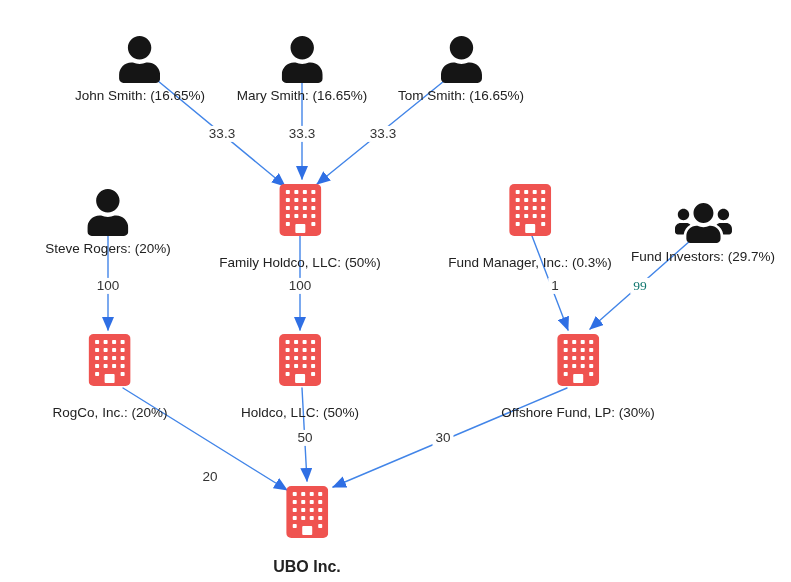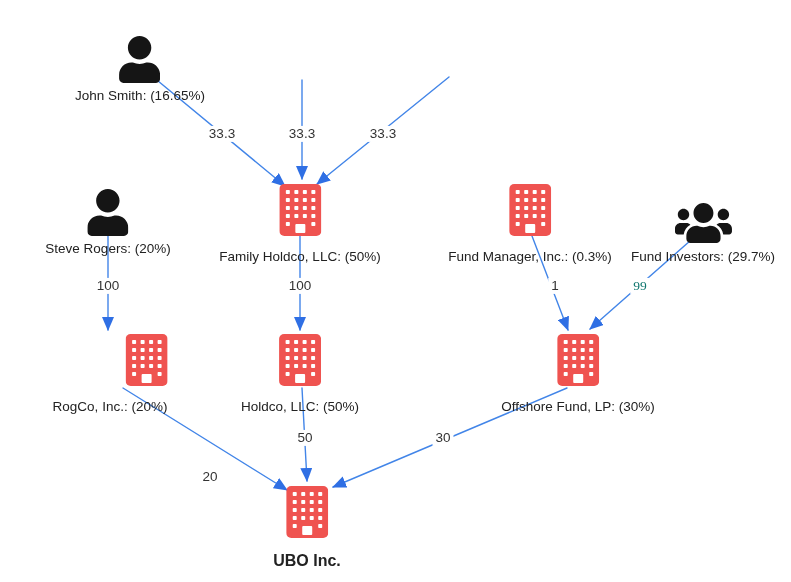--- a/index.html
+++ b/index.html
@@ -81,6 +81,12 @@
         </svg>
         <div class="node-label" style="color:#222222">John Smith: (16.65%)</div>
       </div>
+      <div class="node person" style="left: 302px; top: 36px;">
+        <svg width="41" height="47" viewBox="0 0 448 512">
+          <path fill="#151515" d="M224 256c70.7 0 128-57.3 128-128S294.7 0 224 0 96 57.3 96 128s57.3 128 128 128zm89.6 32h-16.7c-22.2 10.2-46.9 16-72.9 16s-50.6-5.8-72.9-16h-16.7C60.2 288 0 348.2 0 422.4V464c0 26.5 21.5 48 48 48h352c26.5 0 48-21.5 48-48v-41.6c0-74.2-60.2-134.4-134.4-134.4z"></path>
+        </svg>
+        <div class="node-label" style="color:#222222">Mary Smith: (16.65%)</div>
+      </div>
       <div class="node person" style="left: 108px; top: 189px;">
         <svg width="41" height="47" viewBox="0 0 448 512">
           <path fill="#151515" d="M224 256c70.7 0 128-57.3 128-128S294.7 0 224 0 96 57.3 96 128s57.3 128 128 128zm89.6 32h-16.7c-22.2 10.2-46.9 16-72.9 16s-50.6-5.8-72.9-16h-16.7C60.2 288 0 348.2 0 422.4V464c0 26.5 21.5 48 48 48h352c26.5 0 48-21.5 48-48v-41.6c0-74.2-60.2-134.4-134.4-134.4z"></path>

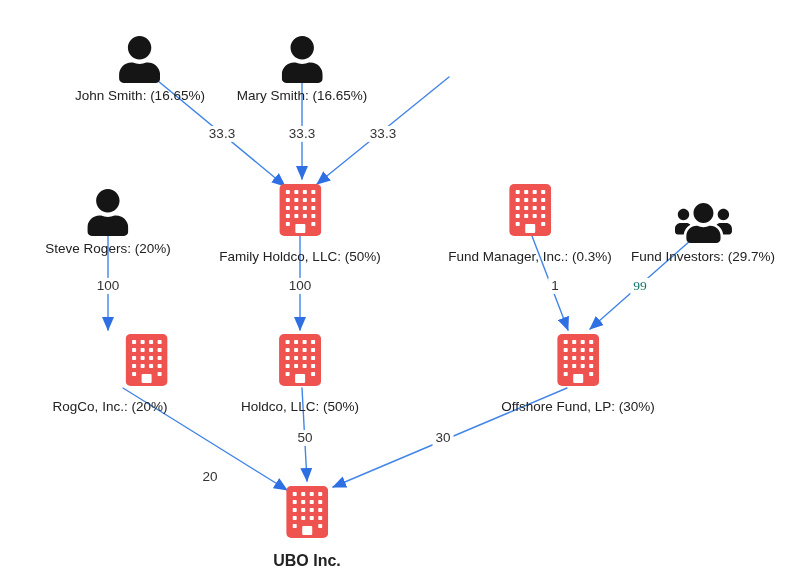--- a/index.html
+++ b/index.html
@@ -87,6 +87,12 @@
         </svg>
         <div class="node-label" style="color:#222222">Mary Smith: (16.65%)</div>
       </div>
+      <div class="node person" style="left: 461px; top: 36px;">
+        <svg width="41" height="47" viewBox="0 0 448 512">
+          <path fill="#151515" d="M224 256c70.7 0 128-57.3 128-128S294.7 0 224 0 96 57.3 96 128s57.3 128 128 128zm89.6 32h-16.7c-22.2 10.2-46.9 16-72.9 16s-50.6-5.8-72.9-16h-16.7C60.2 288 0 348.2 0 422.4V464c0 26.5 21.5 48 48 48h352c26.5 0 48-21.5 48-48v-41.6c0-74.2-60.2-134.4-134.4-134.4z"></path>
+        </svg>
+        <div class="node-label" style="color:#222222">Tom Smith: (16.65%)</div>
+      </div>
       <div class="node person" style="left: 108px; top: 189px;">
         <svg width="41" height="47" viewBox="0 0 448 512">
           <path fill="#151515" d="M224 256c70.7 0 128-57.3 128-128S294.7 0 224 0 96 57.3 96 128s57.3 128 128 128zm89.6 32h-16.7c-22.2 10.2-46.9 16-72.9 16s-50.6-5.8-72.9-16h-16.7C60.2 288 0 348.2 0 422.4V464c0 26.5 21.5 48 48 48h352c26.5 0 48-21.5 48-48v-41.6c0-74.2-60.2-134.4-134.4-134.4z"></path>

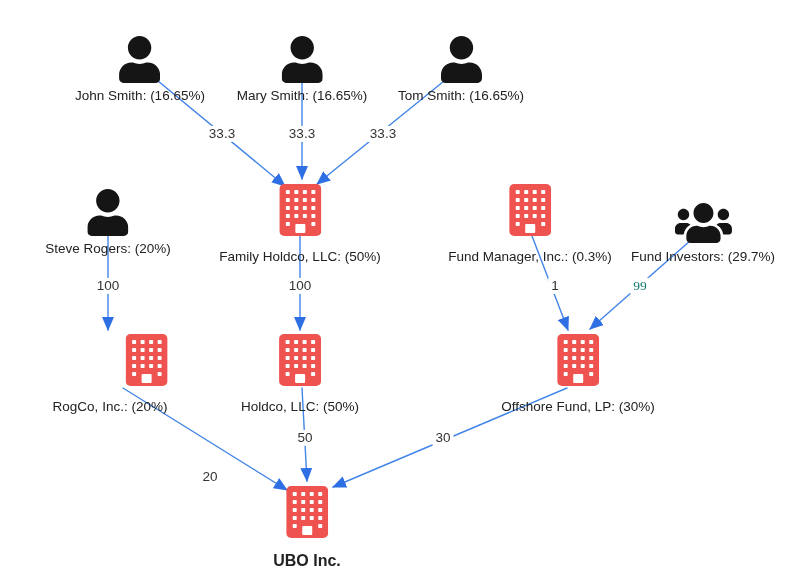--- a/index.html
+++ b/index.html
@@ -27,7 +27,7 @@
     margin-top: 6px;
     line-height: 1.1;
   }
-  .node.building .node-label { margin-top: 14px; }
+  .node.building .node-label { margin-top: 20px; }
   .node.people   .node-label { margin-top: 4px; }
   .node.bold .node-label { font-weight: bold; font-size: 16px; }
   .edge-label {

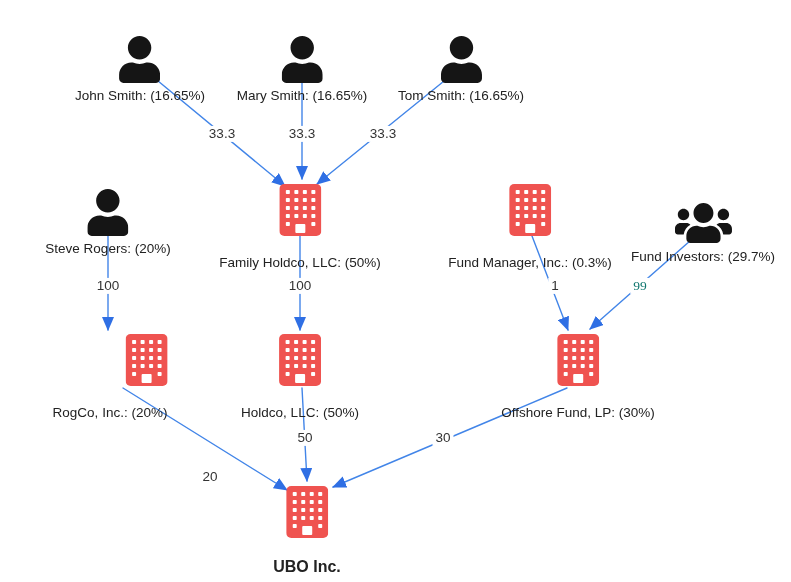--- a/index.html
+++ b/index.html
@@ -155,7 +155,7 @@
         </svg>
         <div class="node-label" style="color:#222222">Fund Investors: (29.7%)</div>
       </div>
-      <div class="node building" style="left: 110px; top: 334px; align-items: flex-end;">
+      <div class="node building" style="left: 110px; top: 334px;">
         <svg width="42" height="52" viewBox="0 0 42 52">
           <rect width="42" height="52" rx="5" fill="#ef5350"></rect>
           <rect x="6.5" y="6" width="4" height="4" rx="0.8" fill="#ffffff"></rect>

